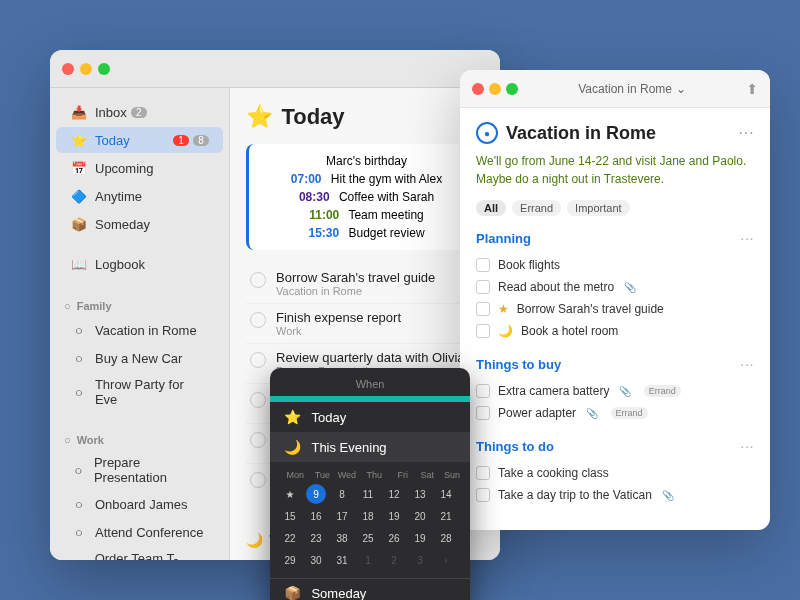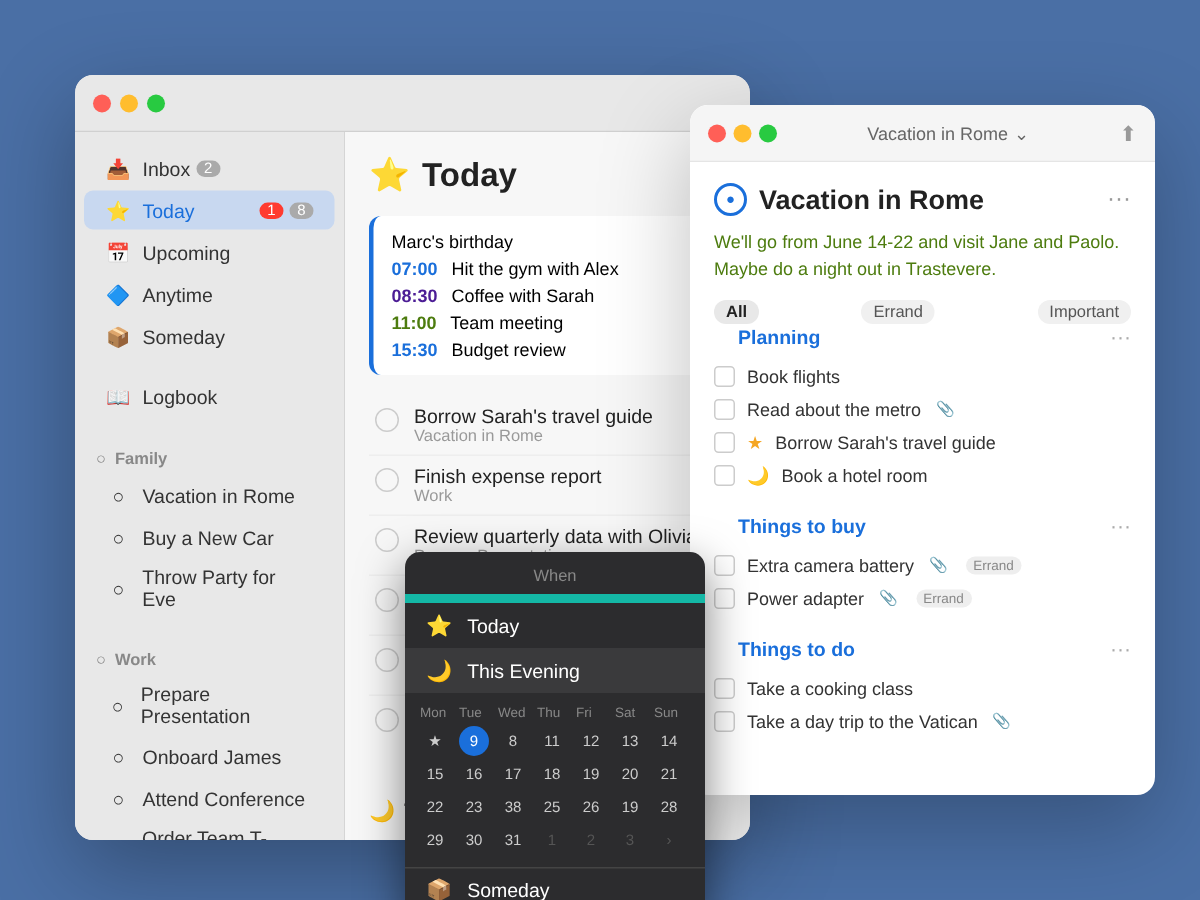--- a/index.html
+++ b/index.html
@@ -150,6 +150,7 @@
     .pinned-task {
       font-size: 12px;
       padding: 2px 0;
+      text-align: center;
     }
     .pinned-task .time {
       color: #1a6fdb;

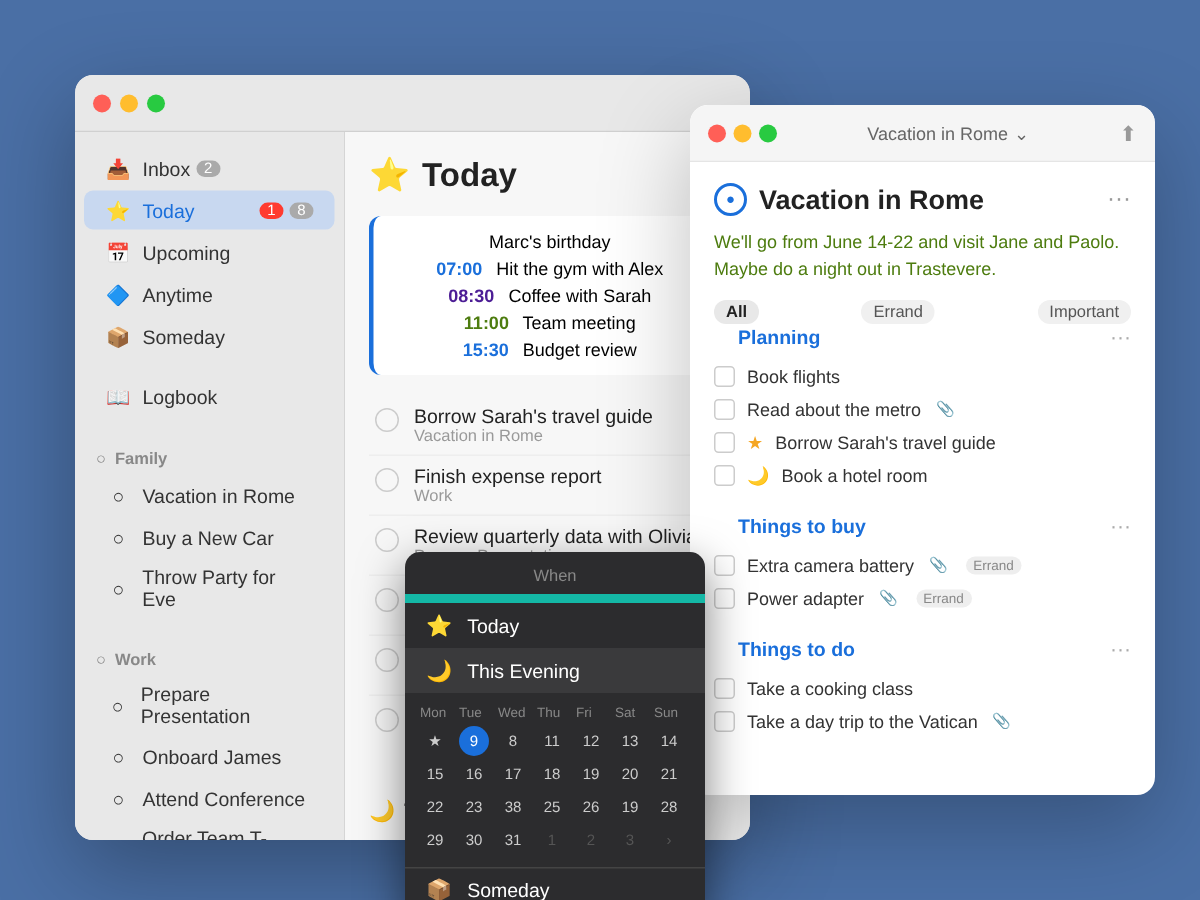--- a/index.html
+++ b/index.html
@@ -268,7 +268,7 @@
     .filter-tabs {
       display: flex;
       gap: 6px;
-      justify-content: space-between;
+      margin-bottom: 14px;
     }
     .filter-tab {
       font-size: 11px;

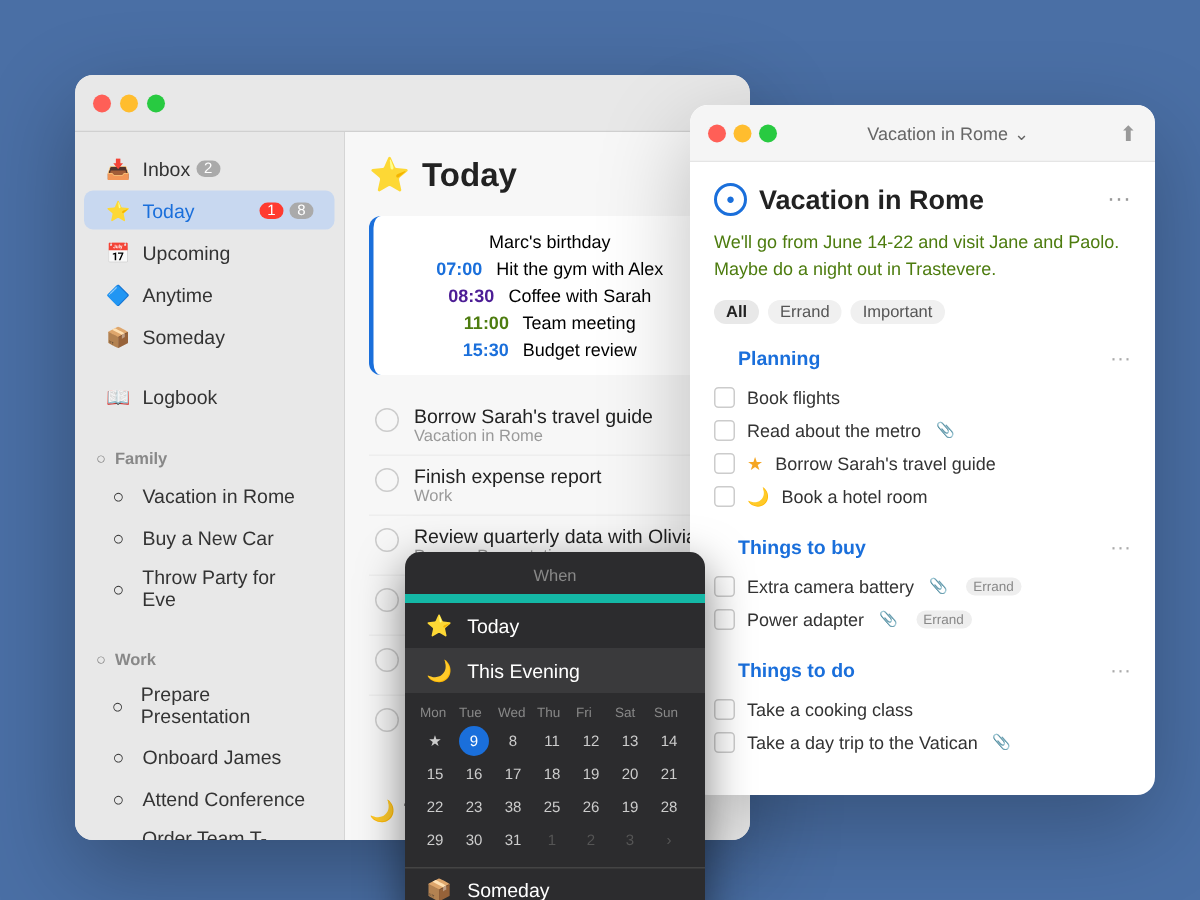--- a/index.html
+++ b/index.html
@@ -291,7 +291,6 @@
       align-items: center;
       justify-content: space-between;
       margin-bottom: 8px;
-      margin-left: 16px;
     }
     .detail-section-title {
       font-size: 13px;

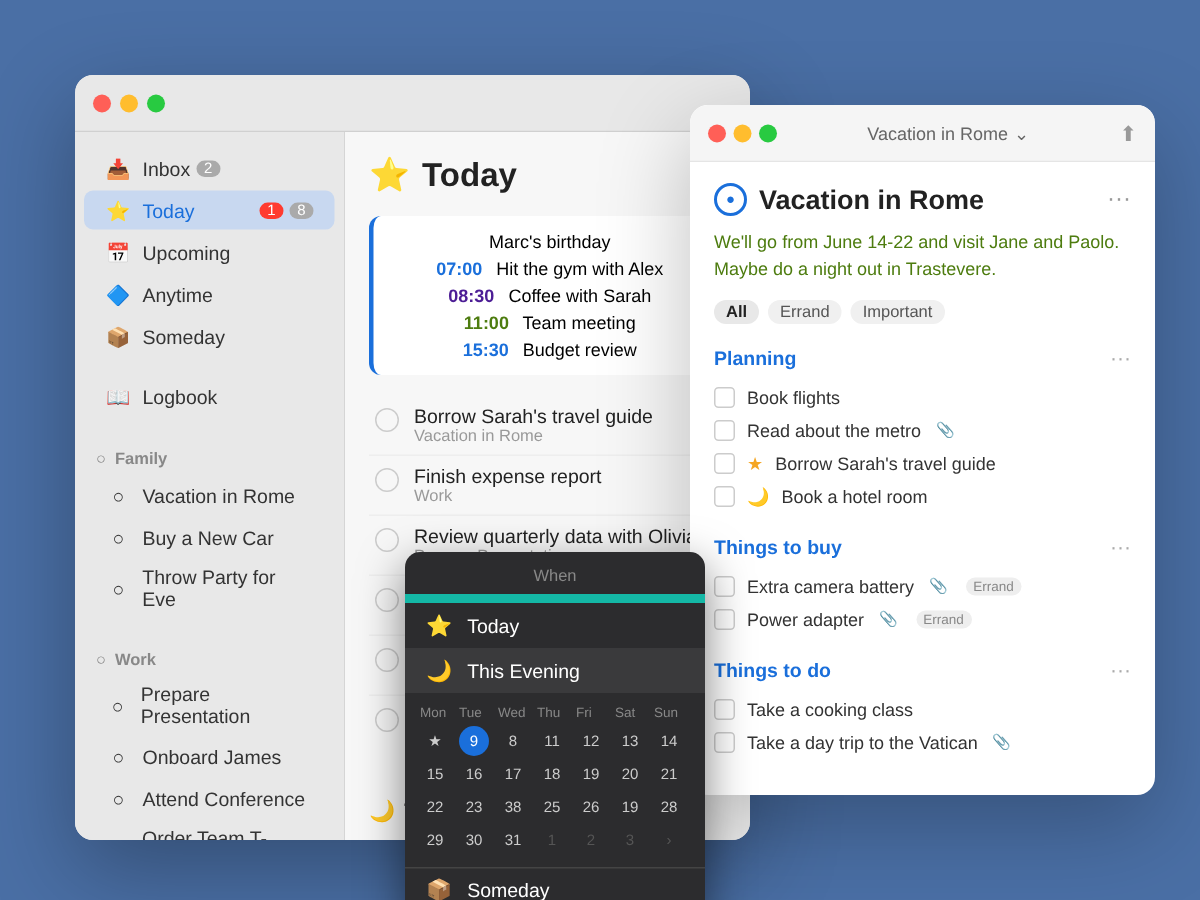--- a/index.html
+++ b/index.html
@@ -384,7 +384,7 @@
     .cal-day-header {
       font-size: 9px;
       color: #888;
-      text-align: left;
+      text-align: right;
     }
     .cal-days {
       display: grid;

